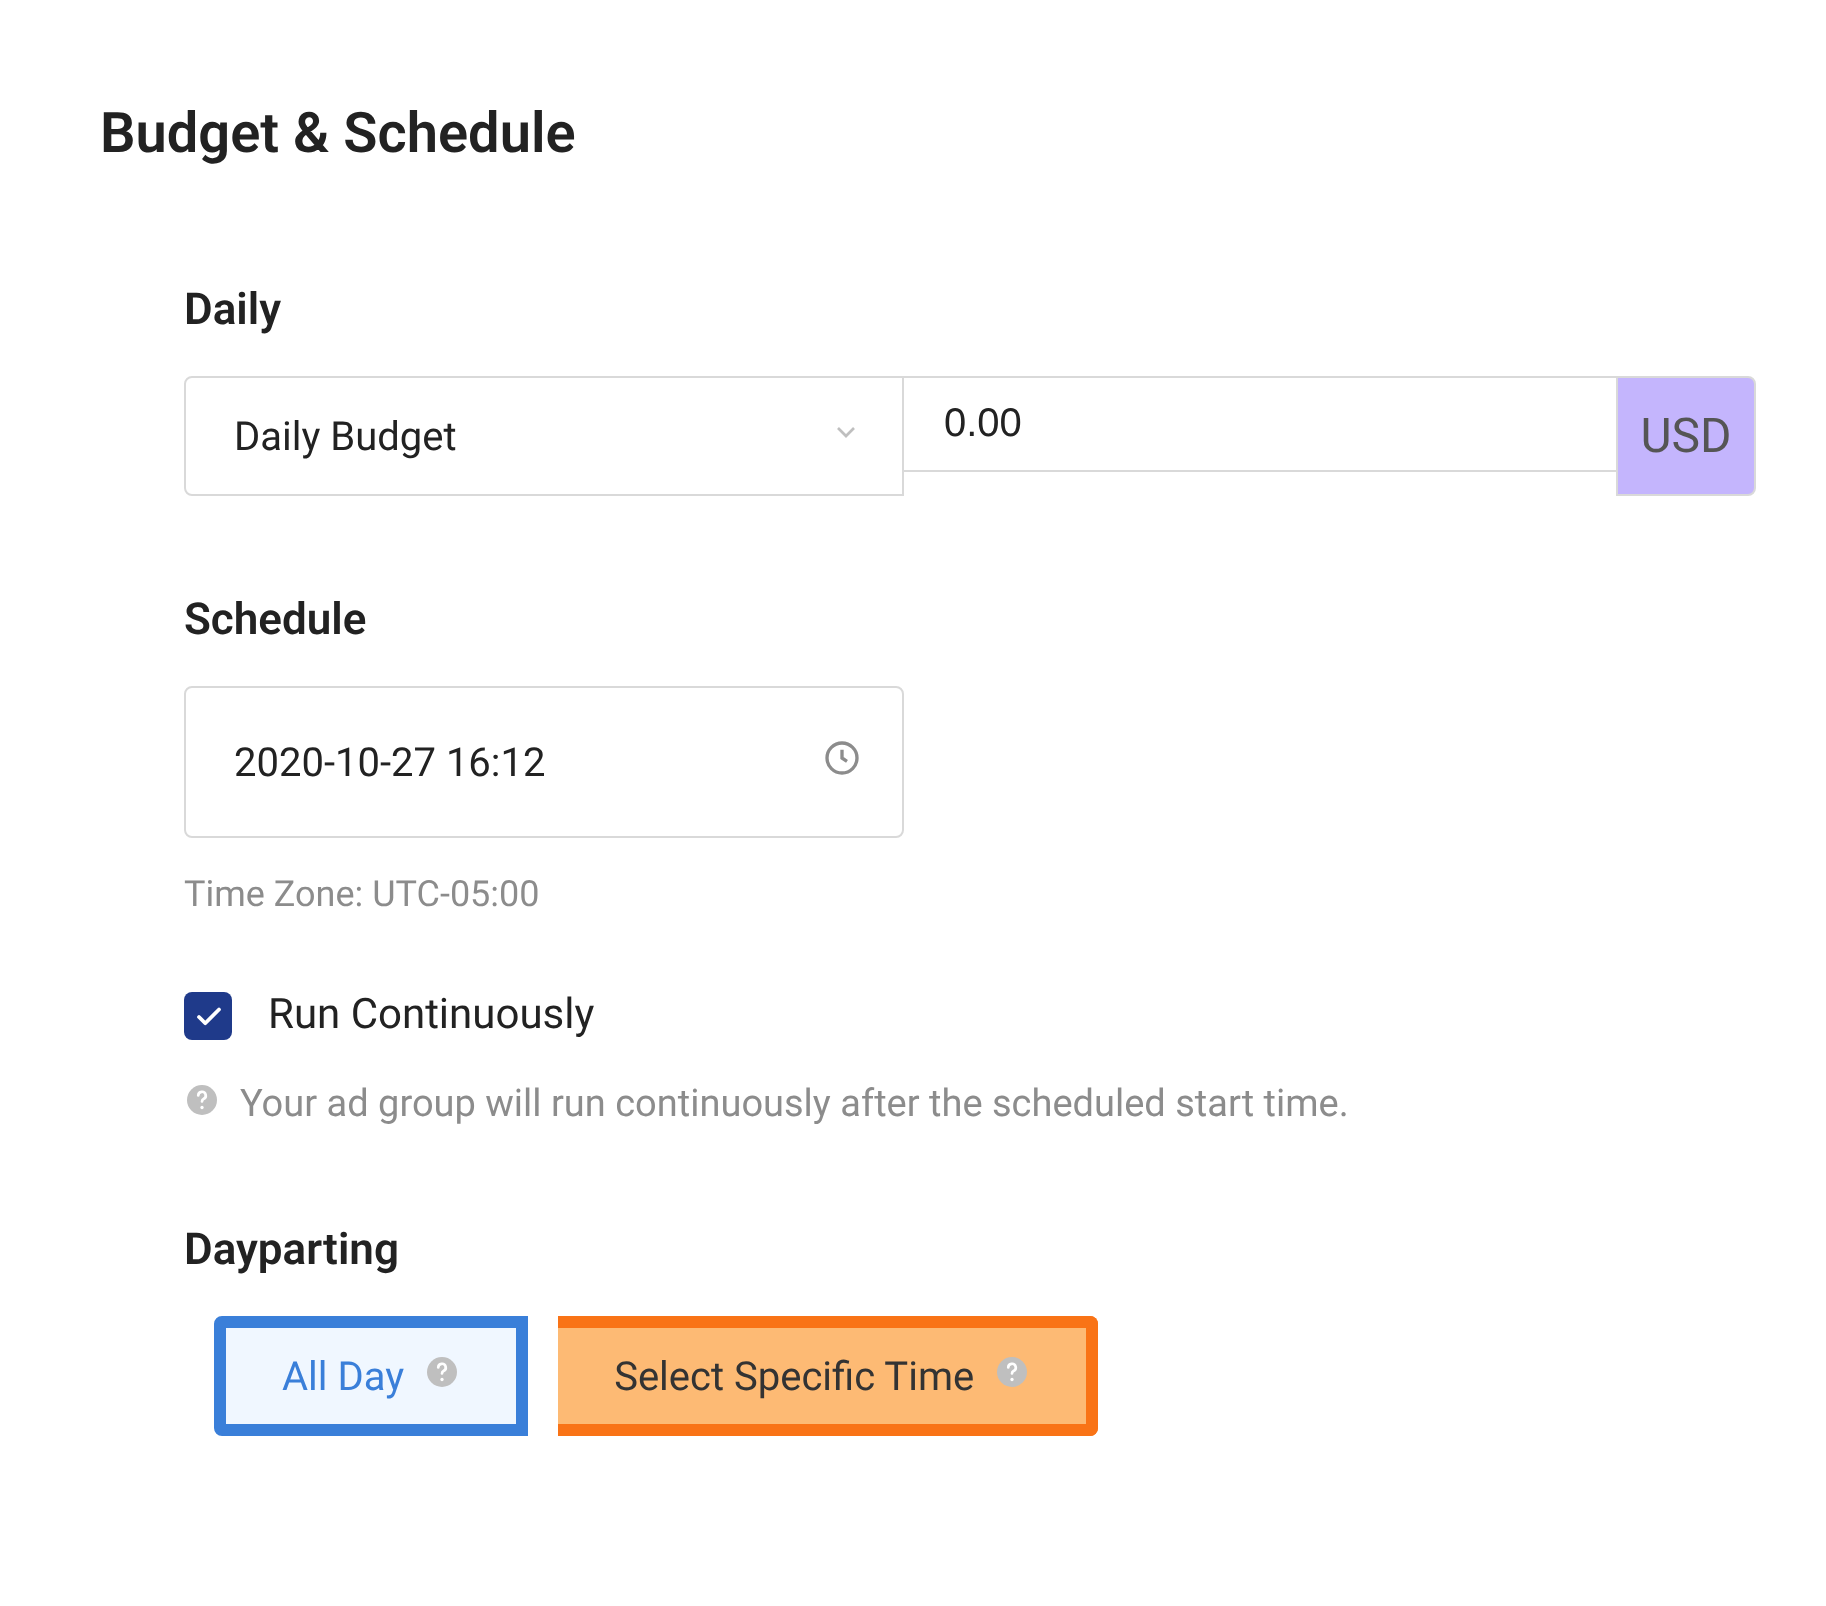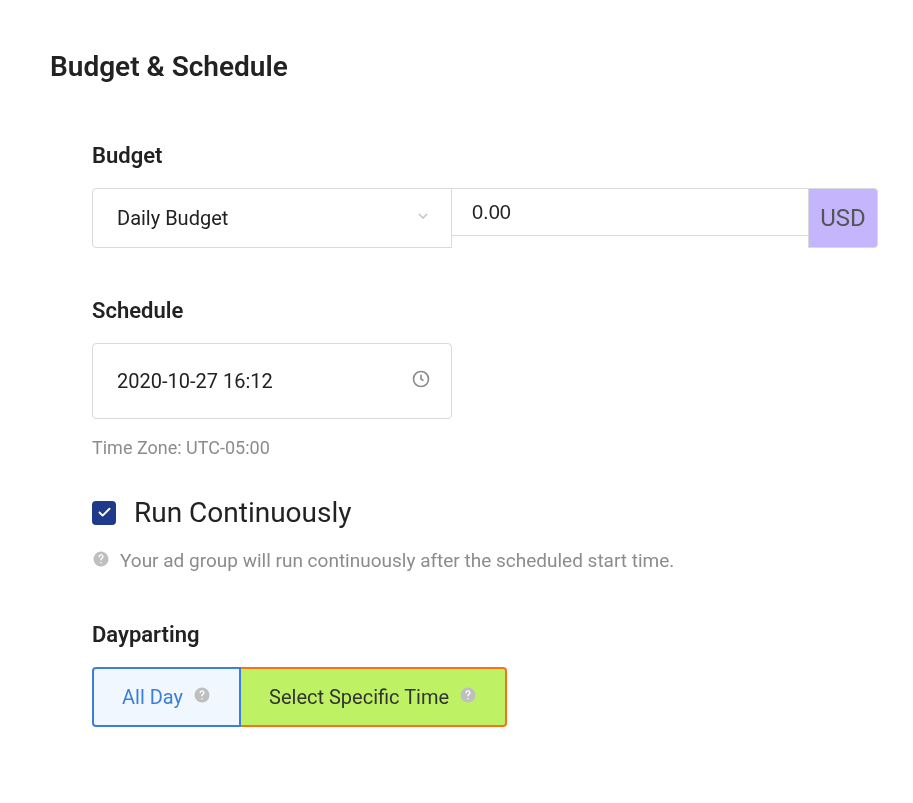--- a/index.html
+++ b/index.html
@@ -181,7 +181,7 @@
 <h1 class="page-title">Budget &amp; Schedule</h1>
 
 <div class="section">
-  <div class="section-label">Budget</div>
+  <div class="section-label">Daily</div>
   <div class="budget-row">
     <div class="select-wrap">
       <span class="select-text">Daily Budget</span>

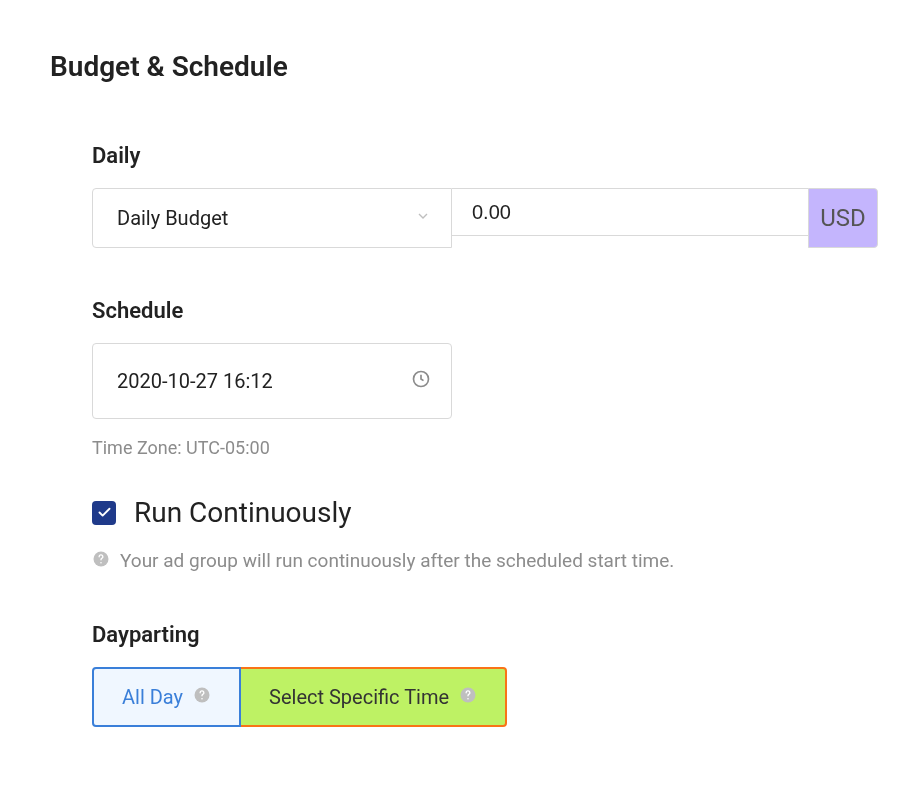--- a/index.html
+++ b/index.html
@@ -129,7 +129,7 @@
     color: #fff;
   }
   .checkbox-label {
-    font-size: 28px;
+    font-size: 21px;
     color: #222;
   }
   .help-row {

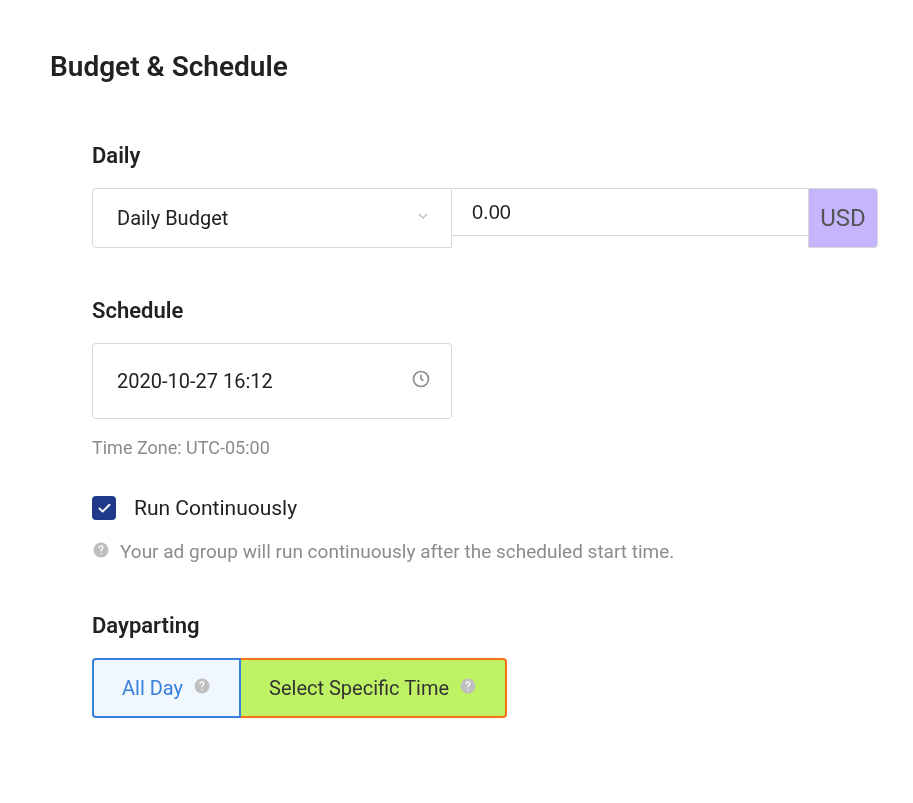--- a/index.html
+++ b/index.html
@@ -158,10 +158,11 @@
     gap: 10px;
     height: 60px;
     padding: 12px 28px;
-    border: 2px solid #f97316;
+    border: 6px solid #f97316;
     font-size: 20px;
     cursor: pointer;
     color: #333;
+    margin-left: 15px;
   }
   .tab.active {
     border-color: #3a7fd9;

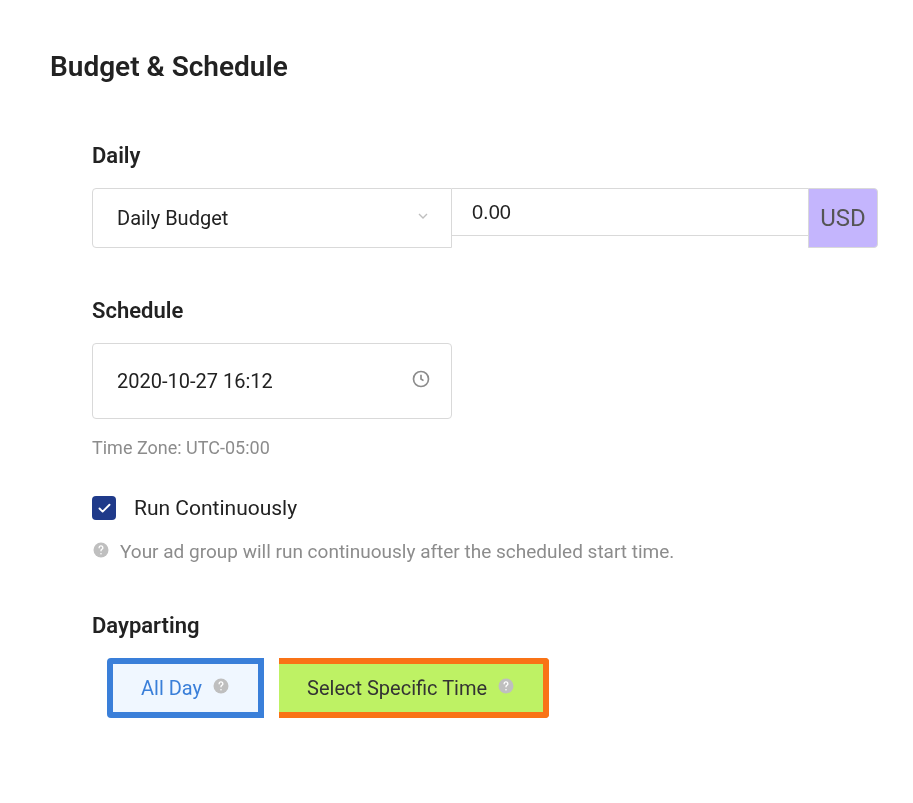--- a/index.html
+++ b/index.html
@@ -173,7 +173,7 @@
   .tab:not(.active) {
     border-left: none;
     border-radius: 0 4px 4px 0;
-    background: #bef264;
+    background: #fdba74;
   }
 </style>
 </head>

